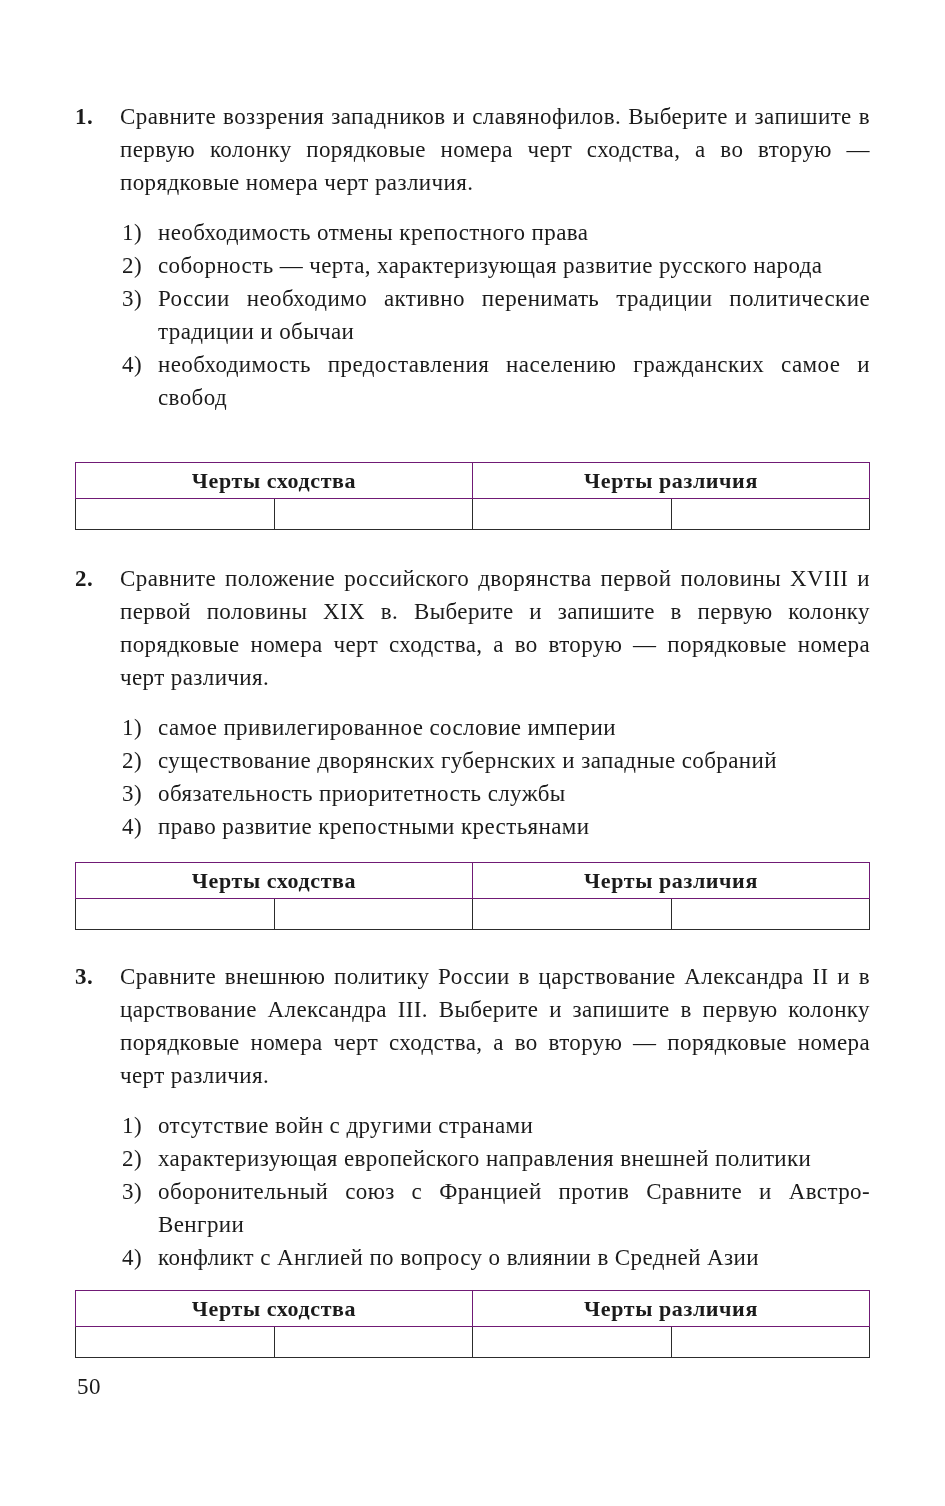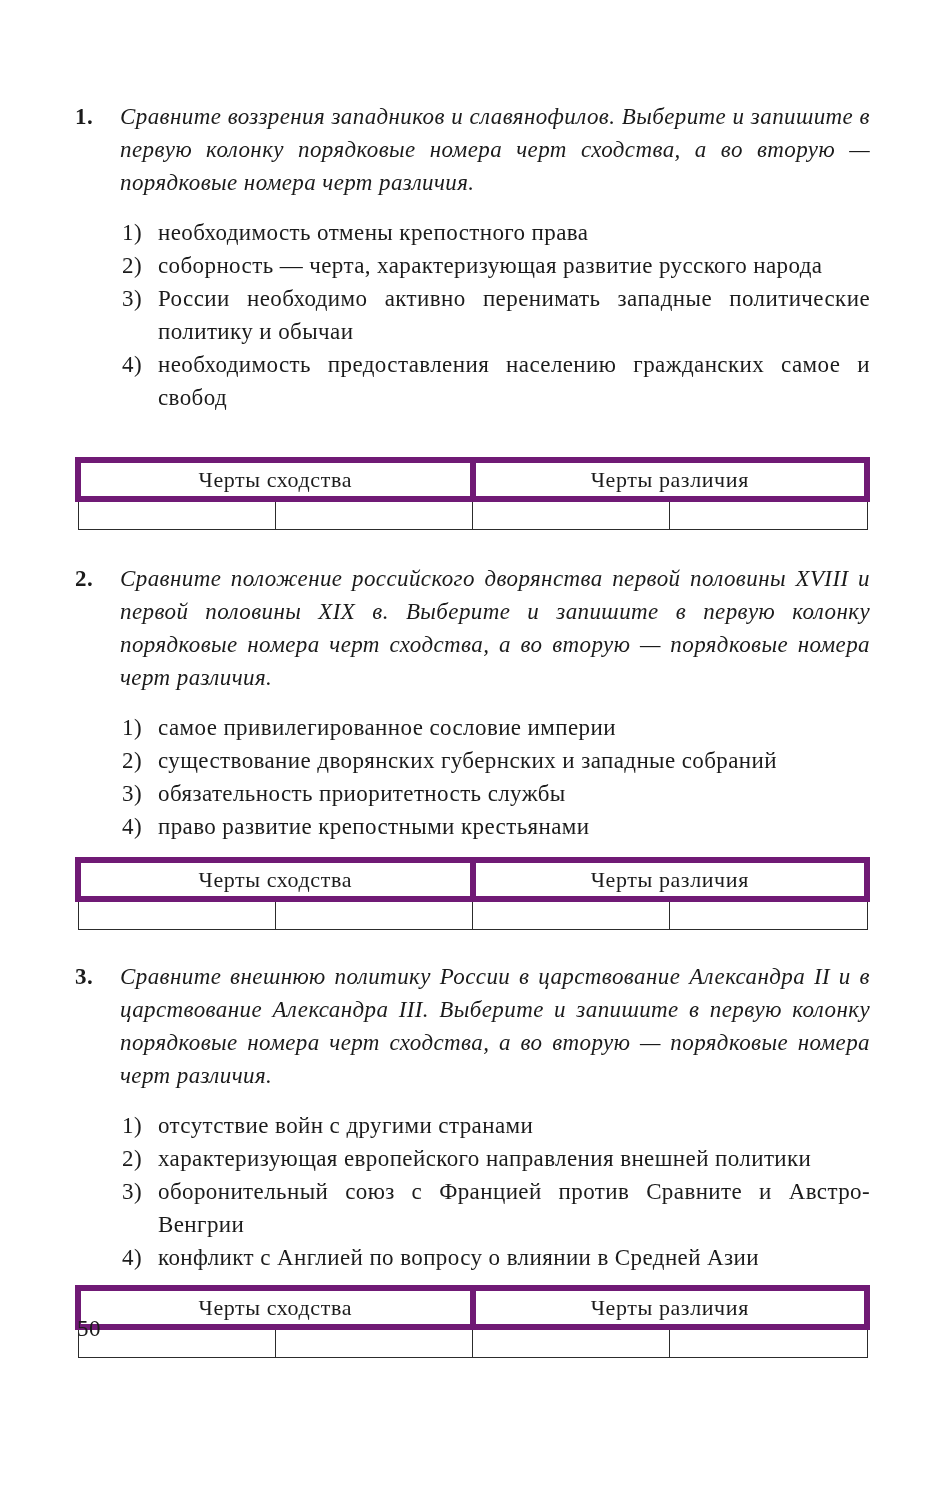--- a/index.html
+++ b/index.html
@@ -22,7 +22,7 @@
 
   .task-row { display: flex; }
   .ex-num { width: 45px; flex: none; font-weight: bold; }
-  .task { flex: 1; text-align: justify; font-style: italic; }
+  .task { flex: 1; text-align: justify; }
 
   .options { margin-top: 17px; padding-left: 47px; }
   .opt { display: flex; }

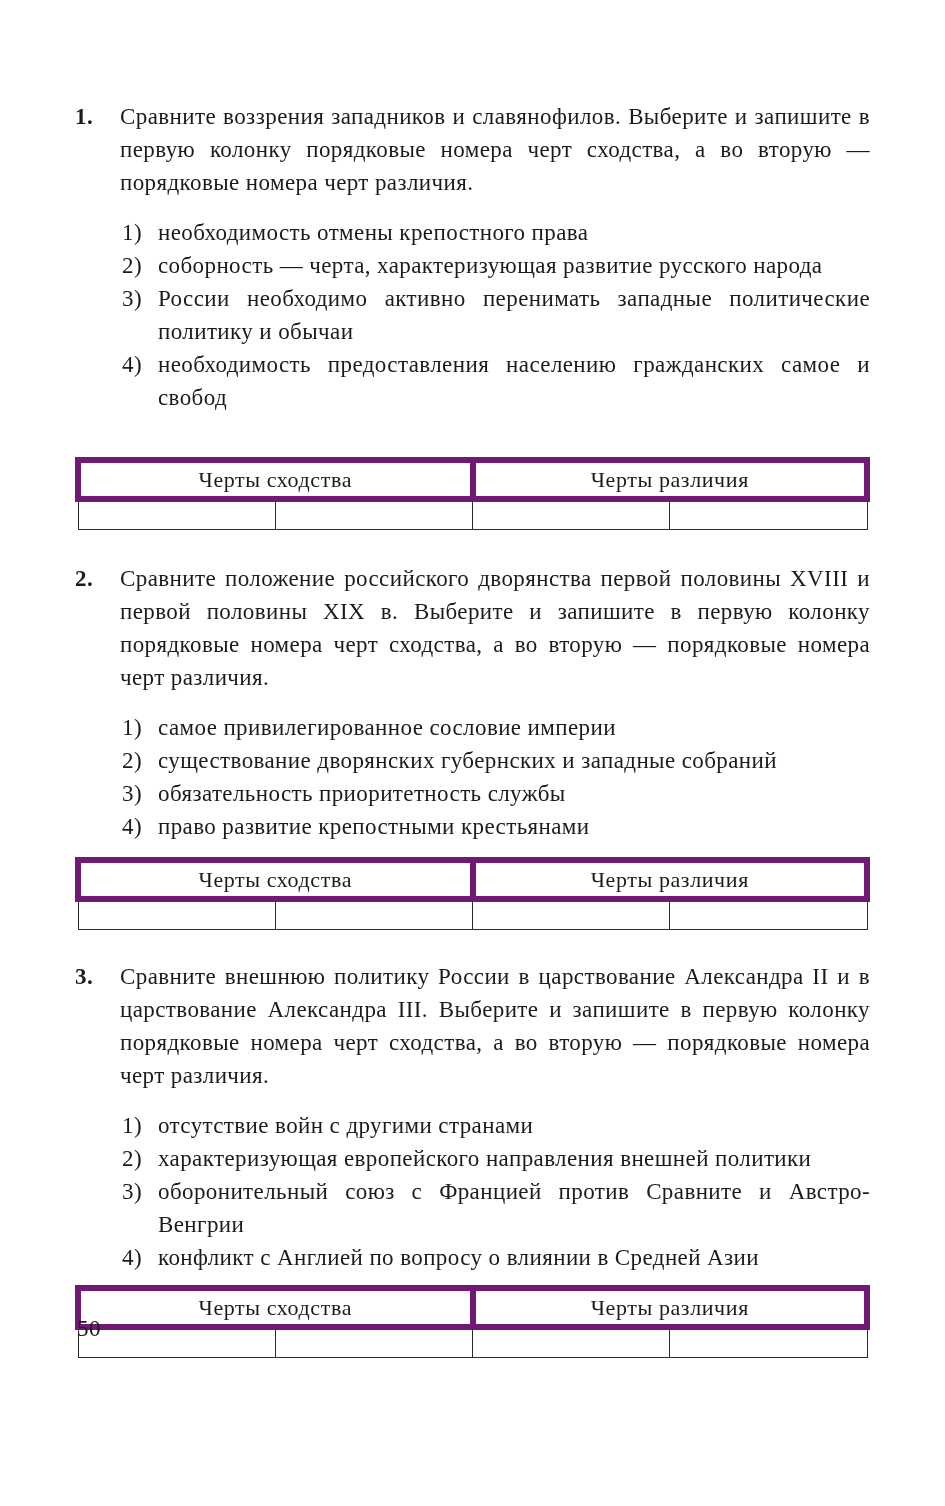--- a/index.html
+++ b/index.html
@@ -61,7 +61,7 @@
     </div>
     <div class="opt">
       <span class="opt-num">3)</span>
-      <span class="opt-text">России необходимо активно перенимать западные политические политику и обычаи</span>
+      <span class="opt-text">России необходимо активно перенимать традиции политические традиции и обычаи</span>
     </div>
     <div class="opt">
       <span class="opt-num">4)</span>

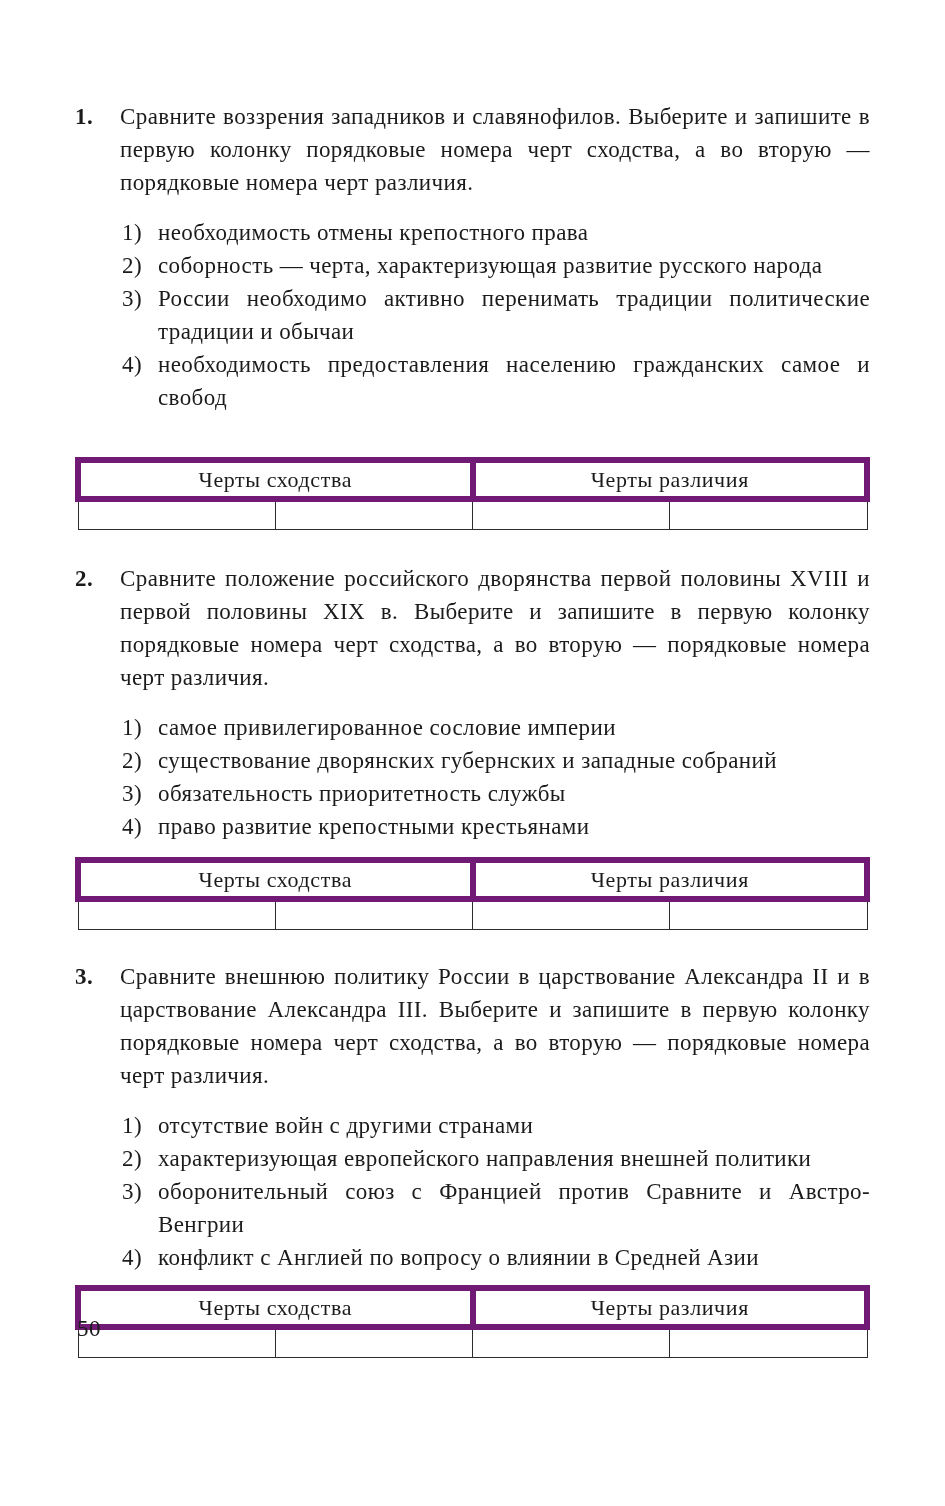--- a/index.html
+++ b/index.html
@@ -34,8 +34,8 @@
     width: 795px; border-collapse: collapse; table-layout: fixed;
   }
   table.answer th {
-    font-weight: normal; height: 36px;
-    border: 6px solid #701a75; font-size: 22px;
+    font-weight: bold; height: 36px;
+    border: 1px solid #701a75; font-size: 22px;
     letter-spacing: 0.6px; text-align: center; vertical-align: middle;
   }
   table.answer td { height: 31px; border: 1px solid #2c2c2c; background: #fff; }

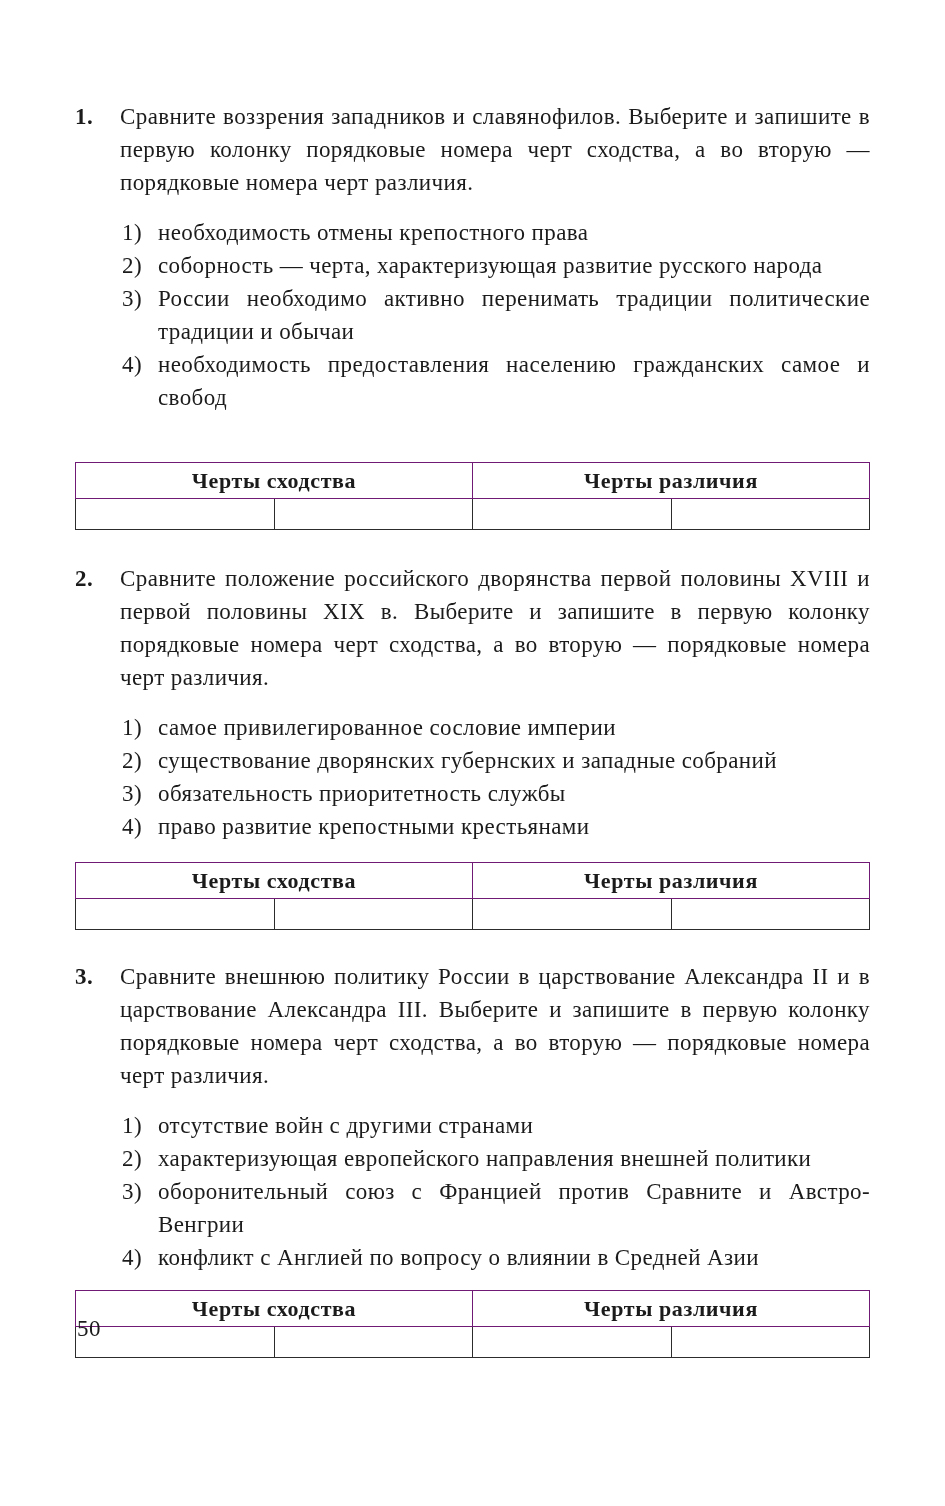--- a/index.html
+++ b/index.html
@@ -40,7 +40,7 @@
   }
   table.answer td { height: 31px; border: 1px solid #2c2c2c; background: #fff; }
 
-  .page-number { position: absolute; left: 77px; top: 1312px; font-size: 23px; }
+  .page-number { position: absolute; left: 77px; top: 1370px; font-size: 23px; }
 </style>
 </head>
 <body>

